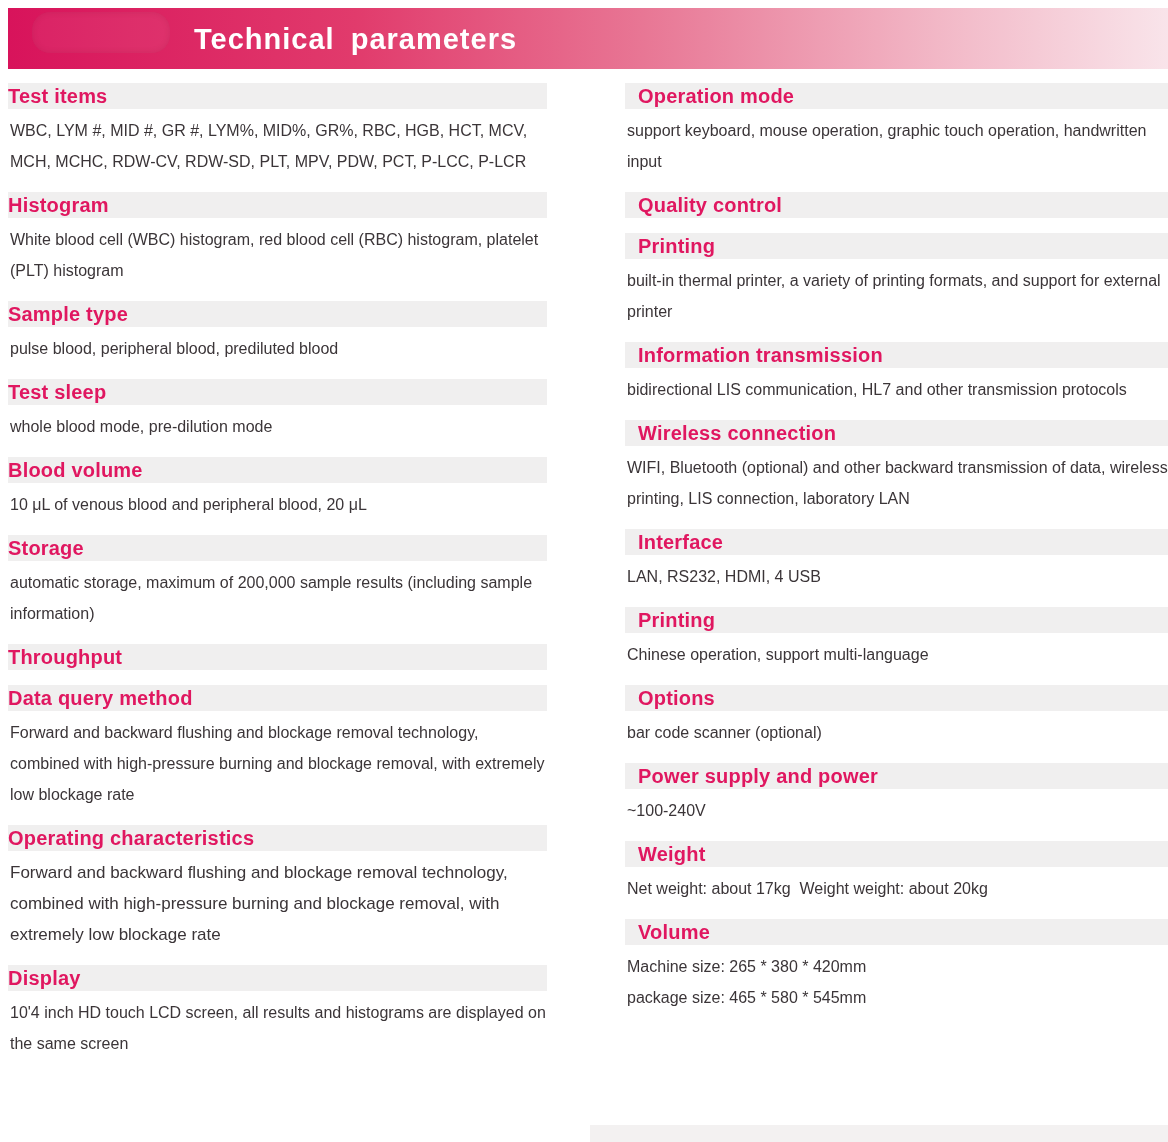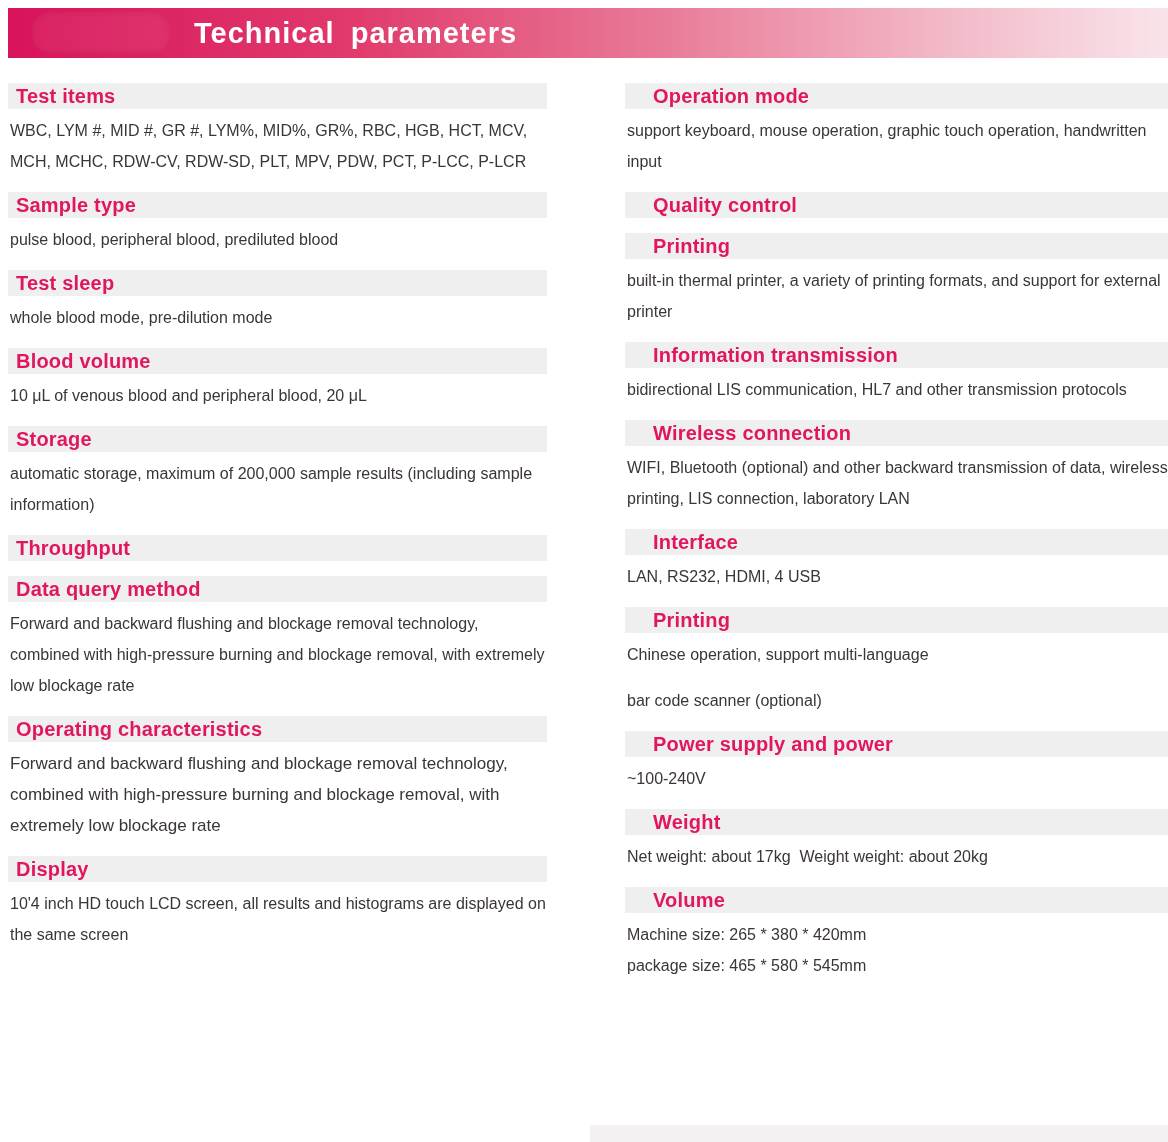--- a/index.html
+++ b/index.html
@@ -15,7 +15,7 @@
   .banner {
     position: absolute;
     left: 8px; top: 8px; right: 0;
-    height: 50px;
+    height: 61px;
     background: linear-gradient(90deg,
       var(--g-start) 0%,
       #e13b6c 30%,

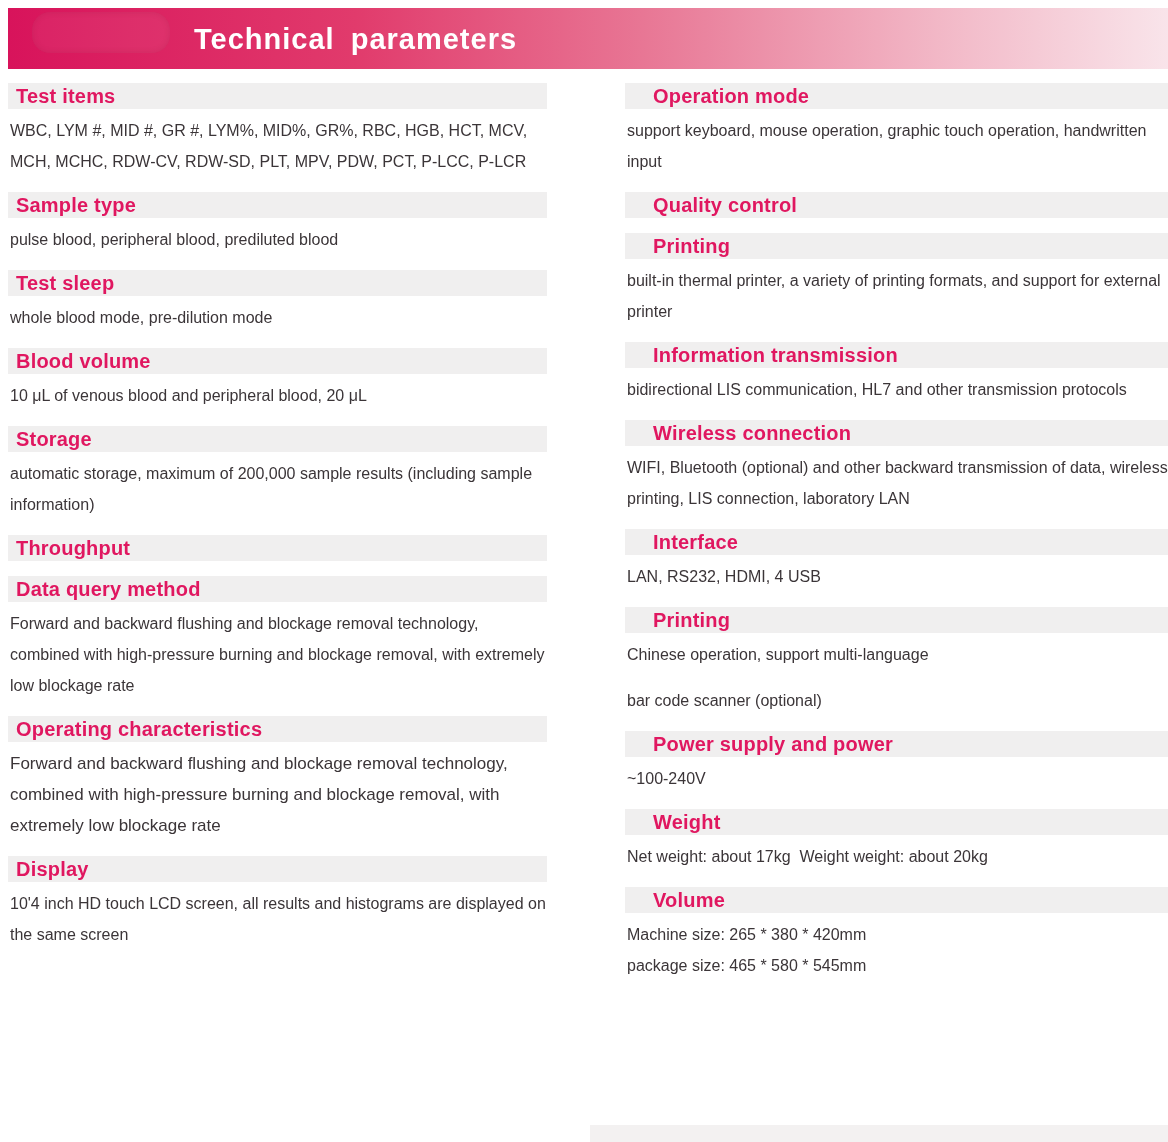--- a/index.html
+++ b/index.html
@@ -61,7 +61,7 @@
     height: 26px;
     display: flex;
     align-items: center;
-    padding-left: 8px;
+    padding-left: 0;
   }
   .col.right .sec-bar { padding-left: 28px; }
   .sec-title {

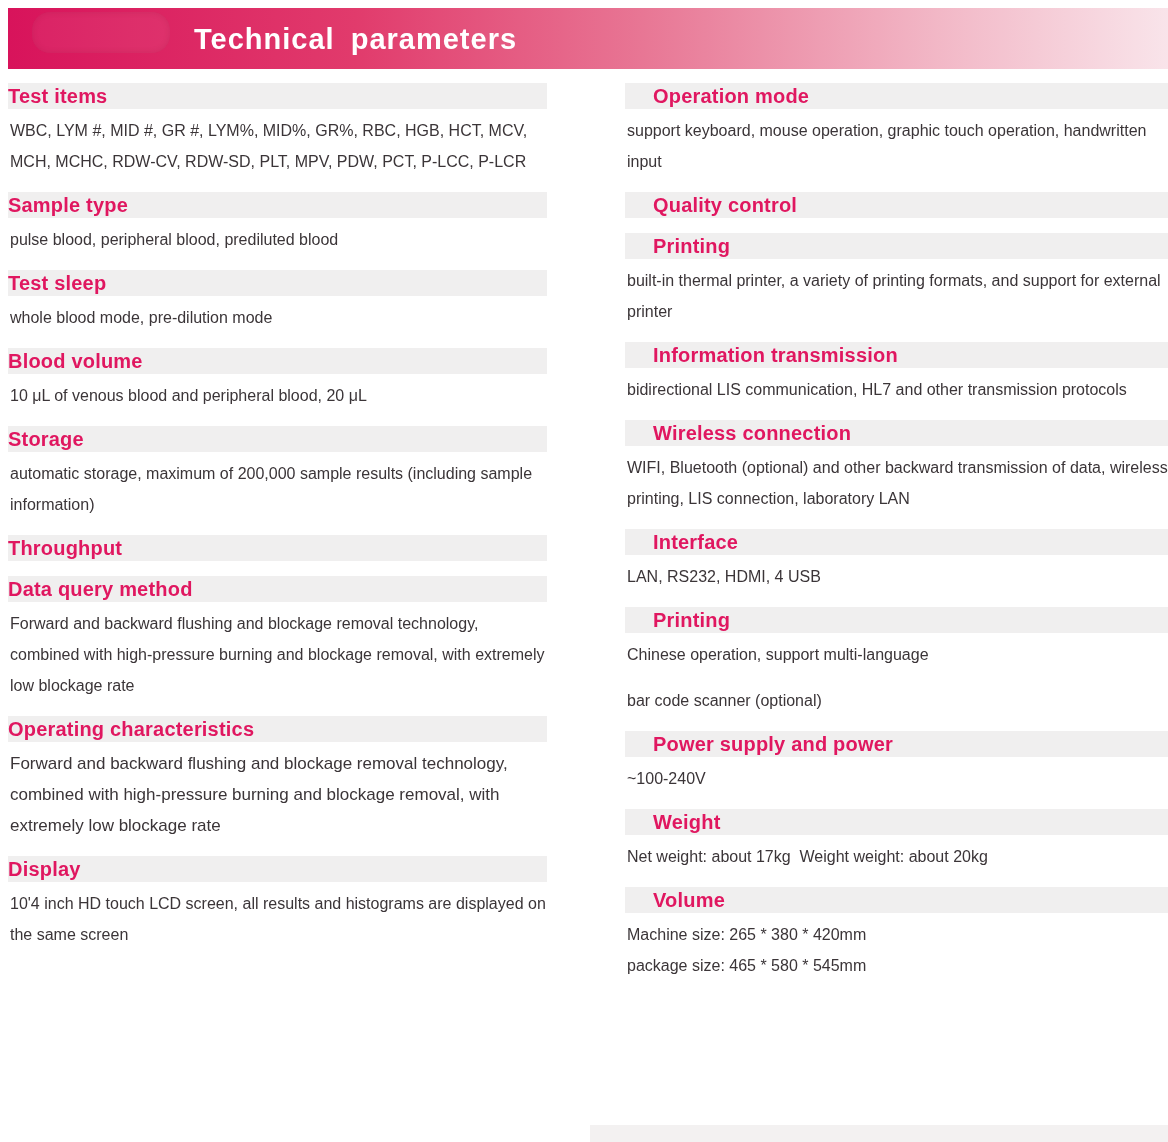--- a/index.html
+++ b/index.html
@@ -63,7 +63,7 @@
     align-items: center;
     padding-left: 0;
   }
-  .col.right .sec-bar { padding-left: 28px; }
+  .col.right .sec-bar { padding-left: 13px; }
   .sec-title {
     margin: 0;
     color: var(--accent);

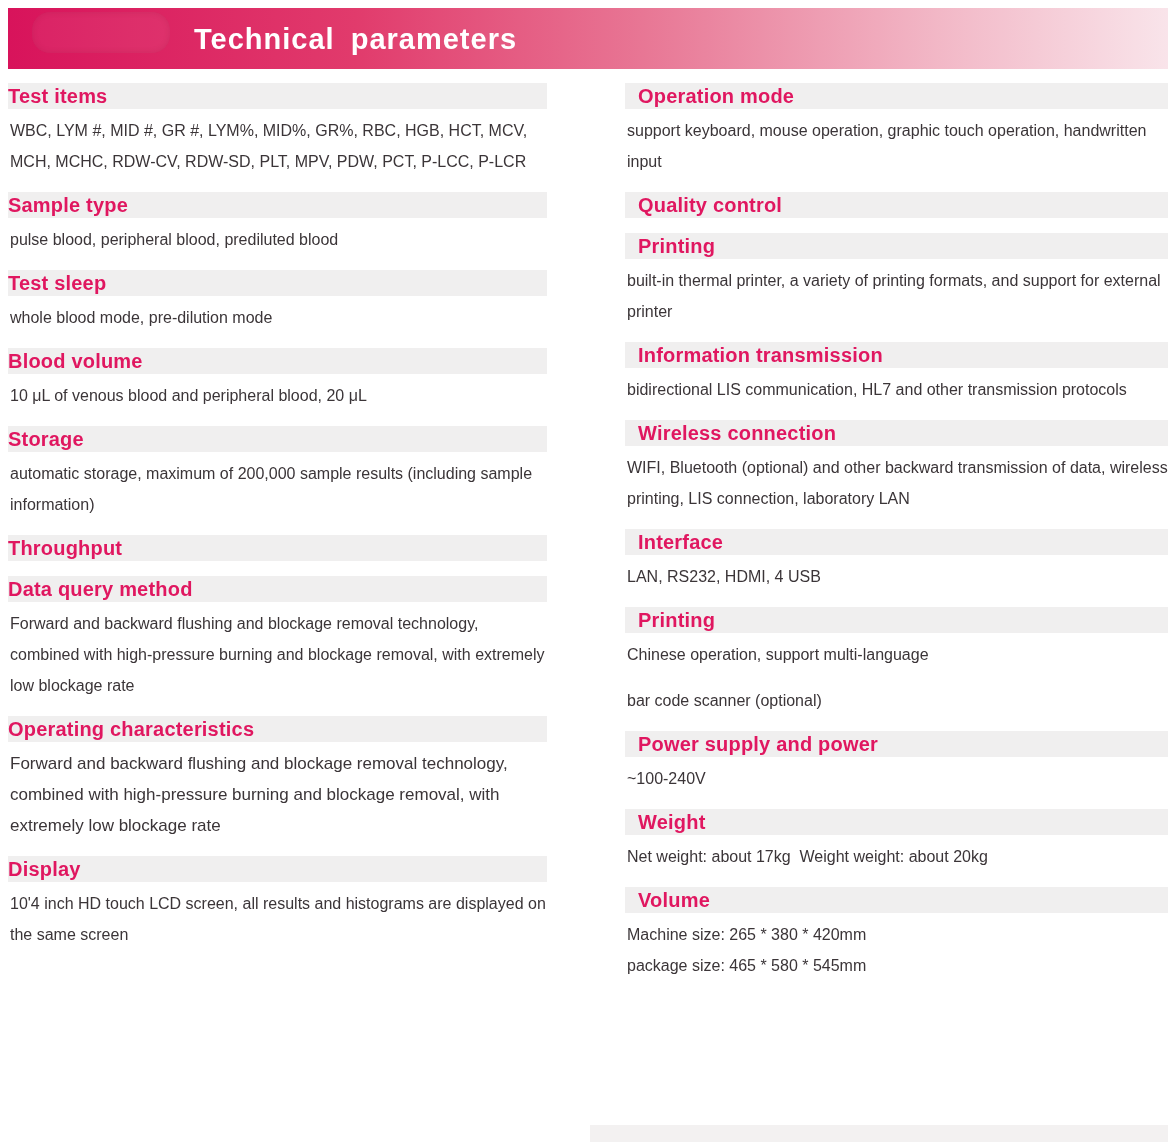--- a/index.html
+++ b/index.html
@@ -109,6 +109,12 @@
       </section>
       <section class="sec">
         <div class="sec-bar">
+          <h2 class="sec-title">Histogram</h2>
+        </div>
+        <p class="sec-body">White blood cell (WBC) histogram, red blood cell (RBC) histogram, platelet (PLT) histogram</p>
+      </section>
+      <section class="sec">
+        <div class="sec-bar">
           <h2 class="sec-title">Sample type</h2>
         </div>
         <p class="sec-body">pulse blood, peripheral blood, prediluted blood</p>

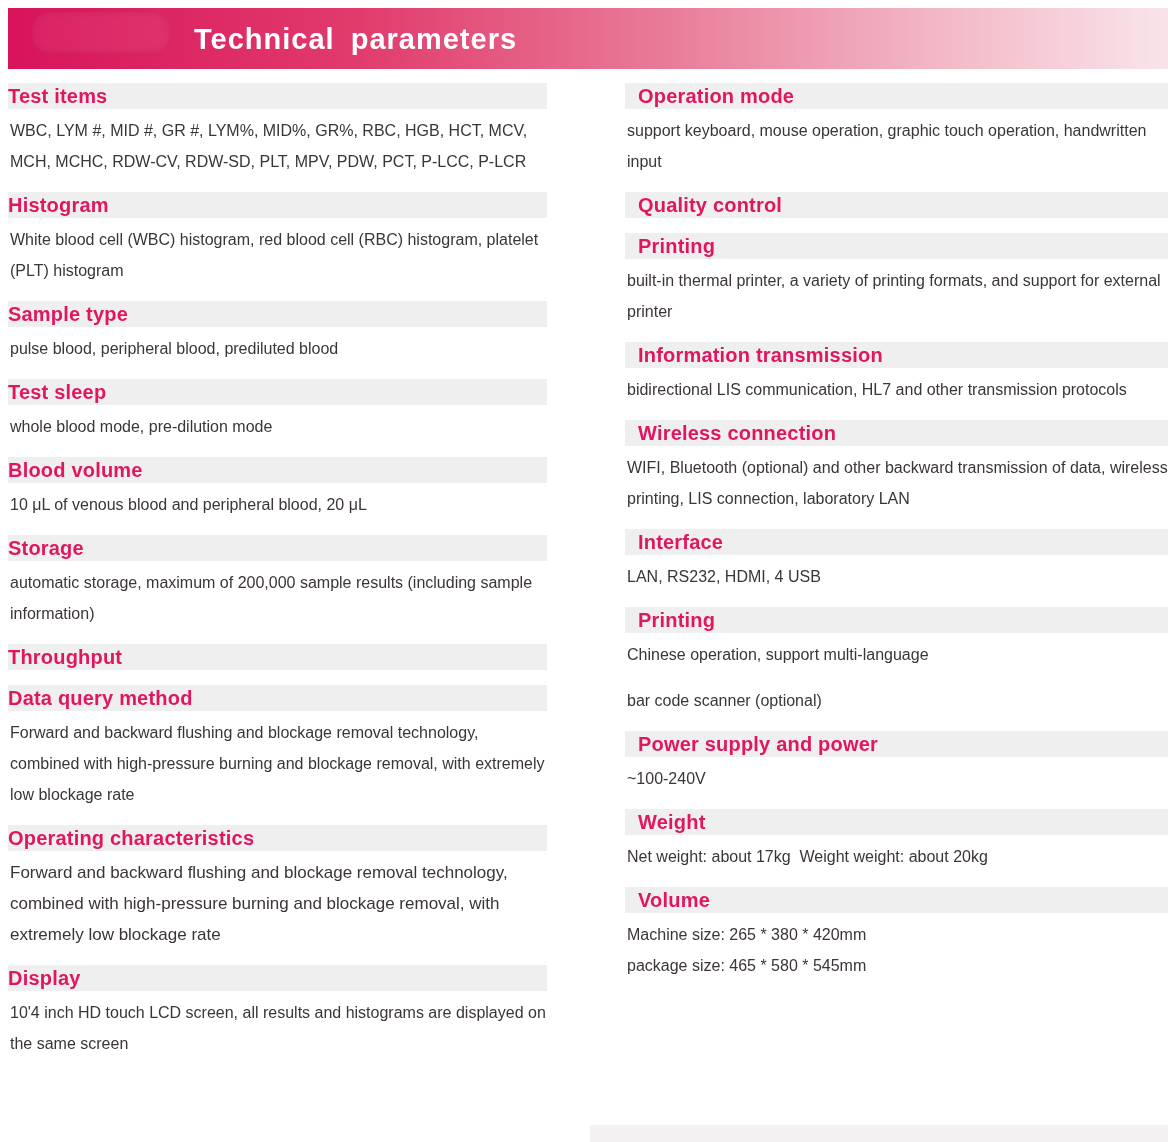--- a/index.html
+++ b/index.html
@@ -204,6 +204,9 @@
         <p class="sec-body">Chinese operation, support multi-language</p>
       </section>
       <section class="sec">
+        <div class="sec-bar">
+          <h2 class="sec-title">Options</h2>
+        </div>
         <p class="sec-body">bar code scanner (optional)</p>
       </section>
       <section class="sec">

